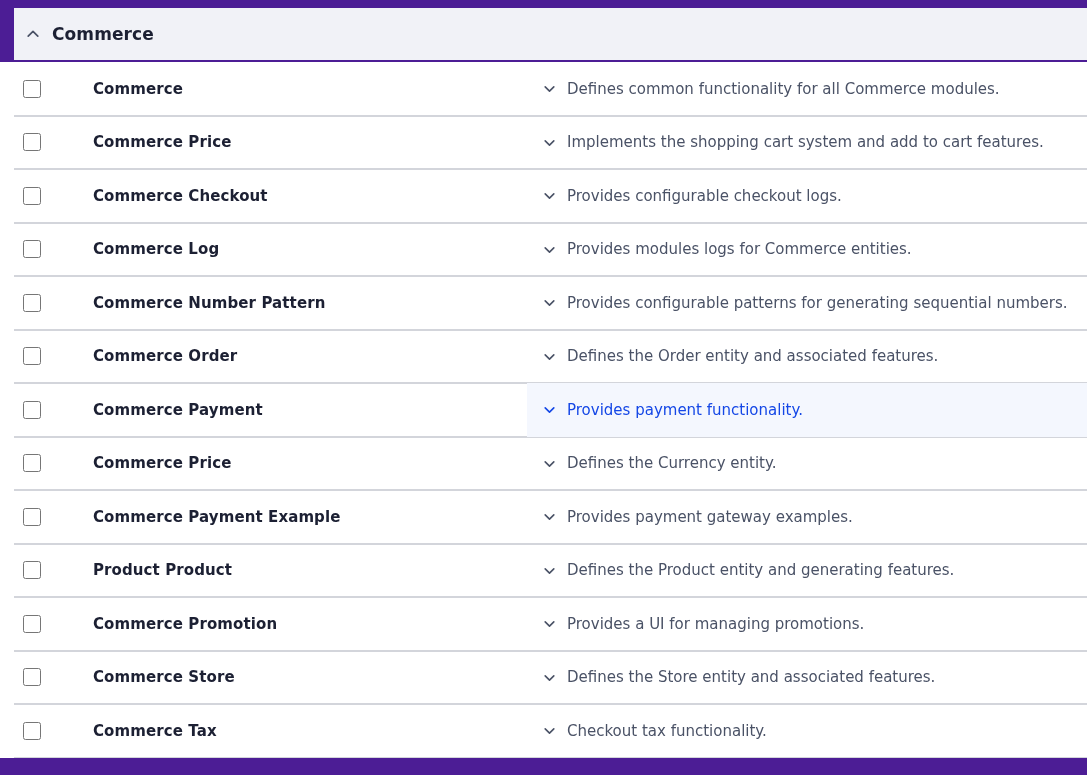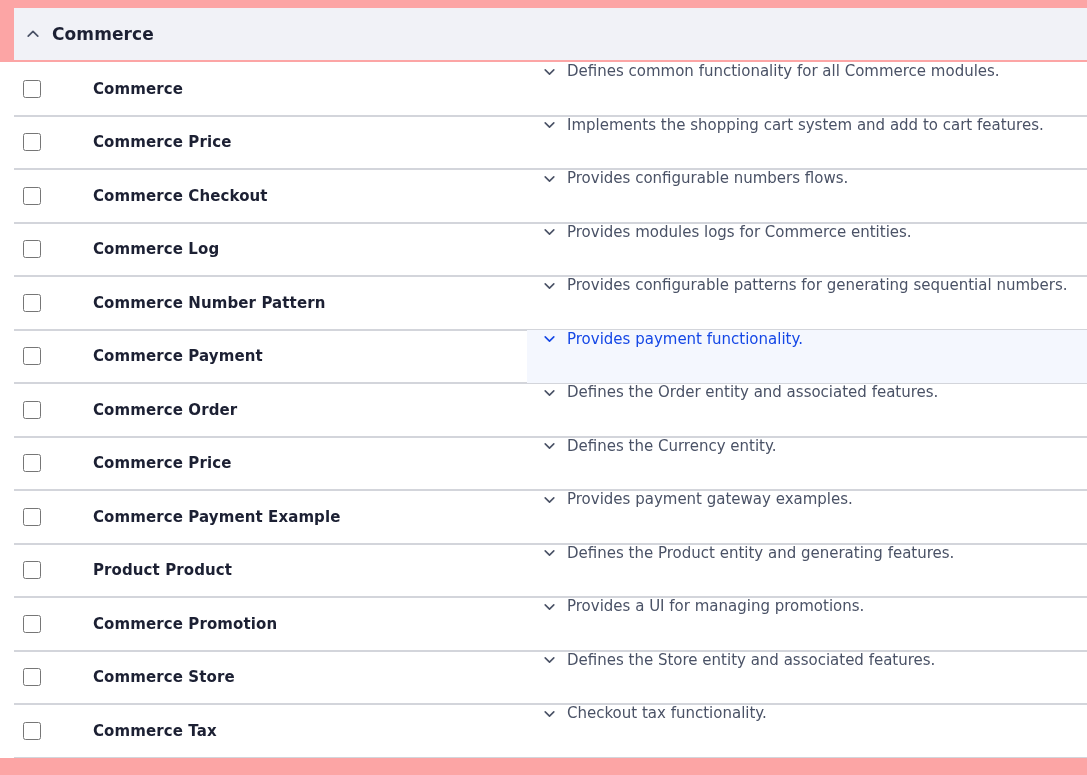--- a/index.html
+++ b/index.html
@@ -21,7 +21,7 @@
     width: 1087px;
     height: 775px;
     position: relative;
-    background: #fca5a5;
+    background: #4c1d95;
   }
 
   

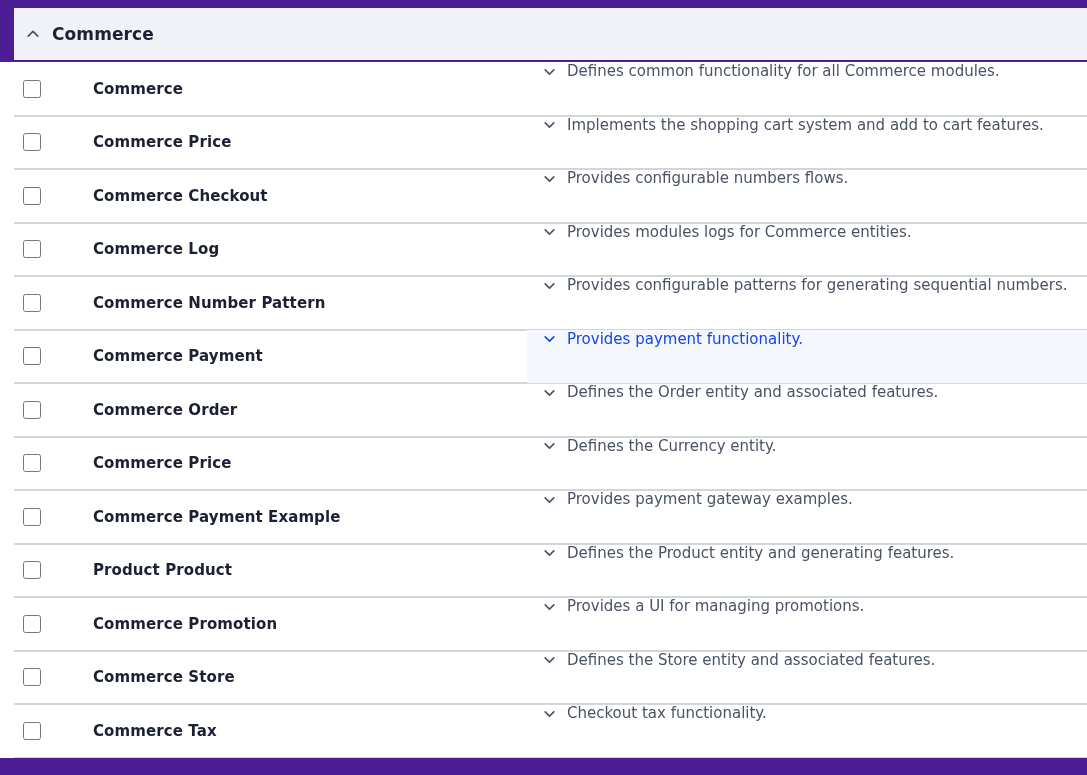--- a/index.html
+++ b/index.html
@@ -145,7 +145,7 @@
     flex: 1 1 auto;
     height: 100%;
     display: flex;
-    align-items: flex-start;
+    align-items: center;
     padding-left: 13px;
     position: relative;
     z-index: 1;

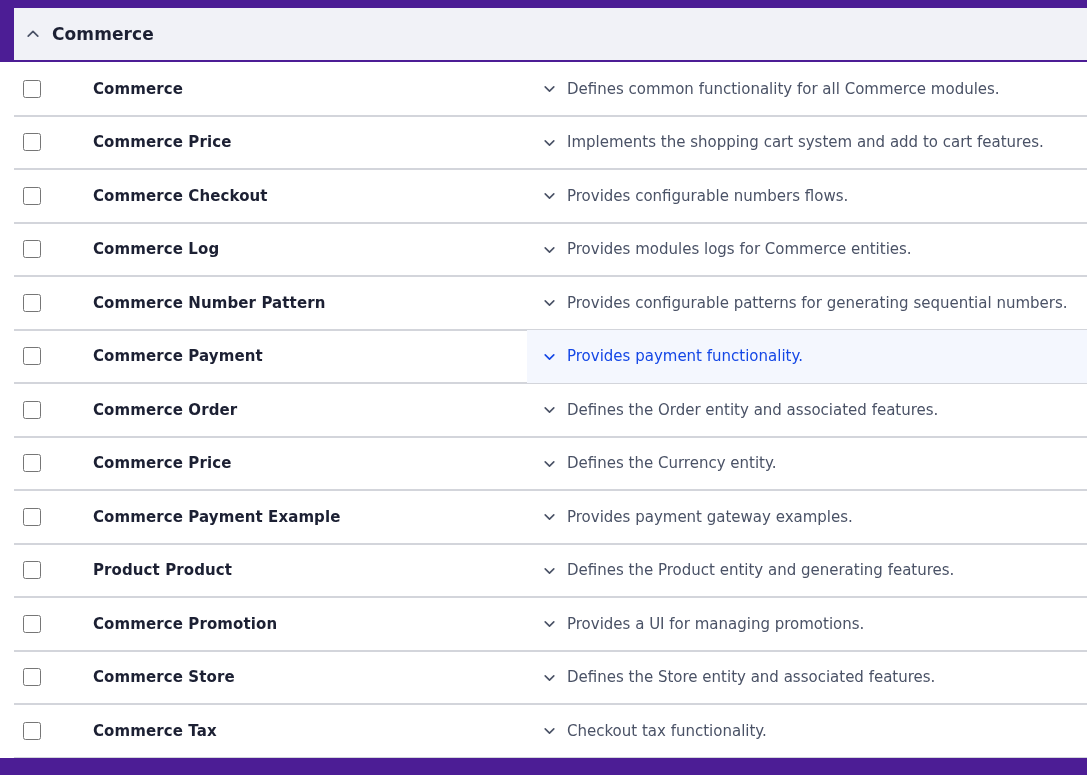--- a/index.html
+++ b/index.html
@@ -228,7 +228,7 @@
           <path d="M3.4 6.2 L8 10.8 L12.6 6.2" fill="none" stroke="currentColor" stroke-width="1.7" stroke-linecap="round" stroke-linejoin="round"></path>
         </svg>
       </span>
-      <span class="desc-text">Provides configurable numbers flows.</span>
+      <span class="desc-text">Provides configurable checkout logs.</span>
     </div>
   </div>
       <div class="module-row">

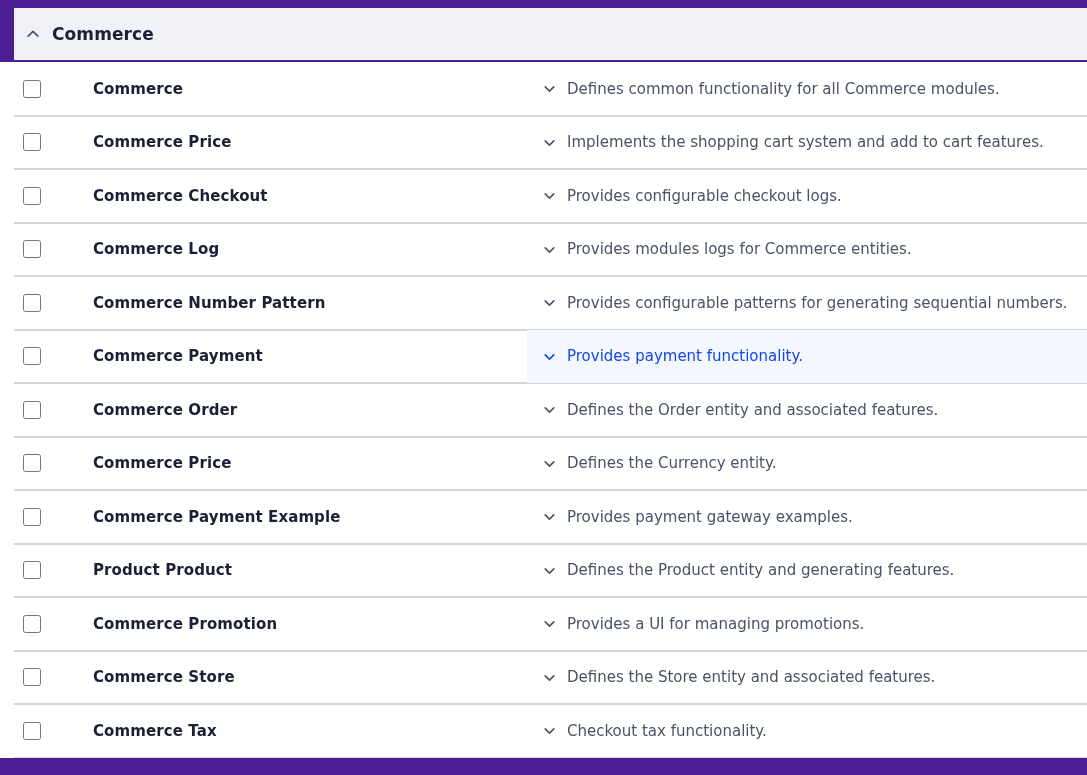--- a/index.html
+++ b/index.html
@@ -263,6 +263,22 @@
       <span class="desc-text">Provides configurable patterns for generating sequential numbers.</span>
     </div>
   </div>
+      <div class="module-row">
+    <div class="cell-check">
+      <input type="checkbox" class="checkbox" style="">
+    </div>
+    <div class="cell-name">
+      <span class="module-name">Commerce Order</span>
+    </div>
+    <div class="cell-desc">
+      <span class="desc-chev">
+        <svg width="15" height="15" viewBox="0 0 16 16" aria-hidden="true">
+          <path d="M3.4 6.2 L8 10.8 L12.6 6.2" fill="none" stroke="currentColor" stroke-width="1.7" stroke-linecap="round" stroke-linejoin="round"></path>
+        </svg>
+      </span>
+      <span class="desc-text">Defines the Order entity and associated features.</span>
+    </div>
+  </div>
       <div class="module-row is-active">
     <div class="cell-check">
       <input type="checkbox" class="checkbox" style="">
@@ -284,22 +300,6 @@
       <input type="checkbox" class="checkbox" style="">
     </div>
     <div class="cell-name">
-      <span class="module-name">Commerce Order</span>
-    </div>
-    <div class="cell-desc">
-      <span class="desc-chev">
-        <svg width="15" height="15" viewBox="0 0 16 16" aria-hidden="true">
-          <path d="M3.4 6.2 L8 10.8 L12.6 6.2" fill="none" stroke="currentColor" stroke-width="1.7" stroke-linecap="round" stroke-linejoin="round"></path>
-        </svg>
-      </span>
-      <span class="desc-text">Defines the Order entity and associated features.</span>
-    </div>
-  </div>
-      <div class="module-row">
-    <div class="cell-check">
-      <input type="checkbox" class="checkbox" style="">
-    </div>
-    <div class="cell-name">
       <span class="module-name">Commerce Price</span>
     </div>
     <div class="cell-desc">

